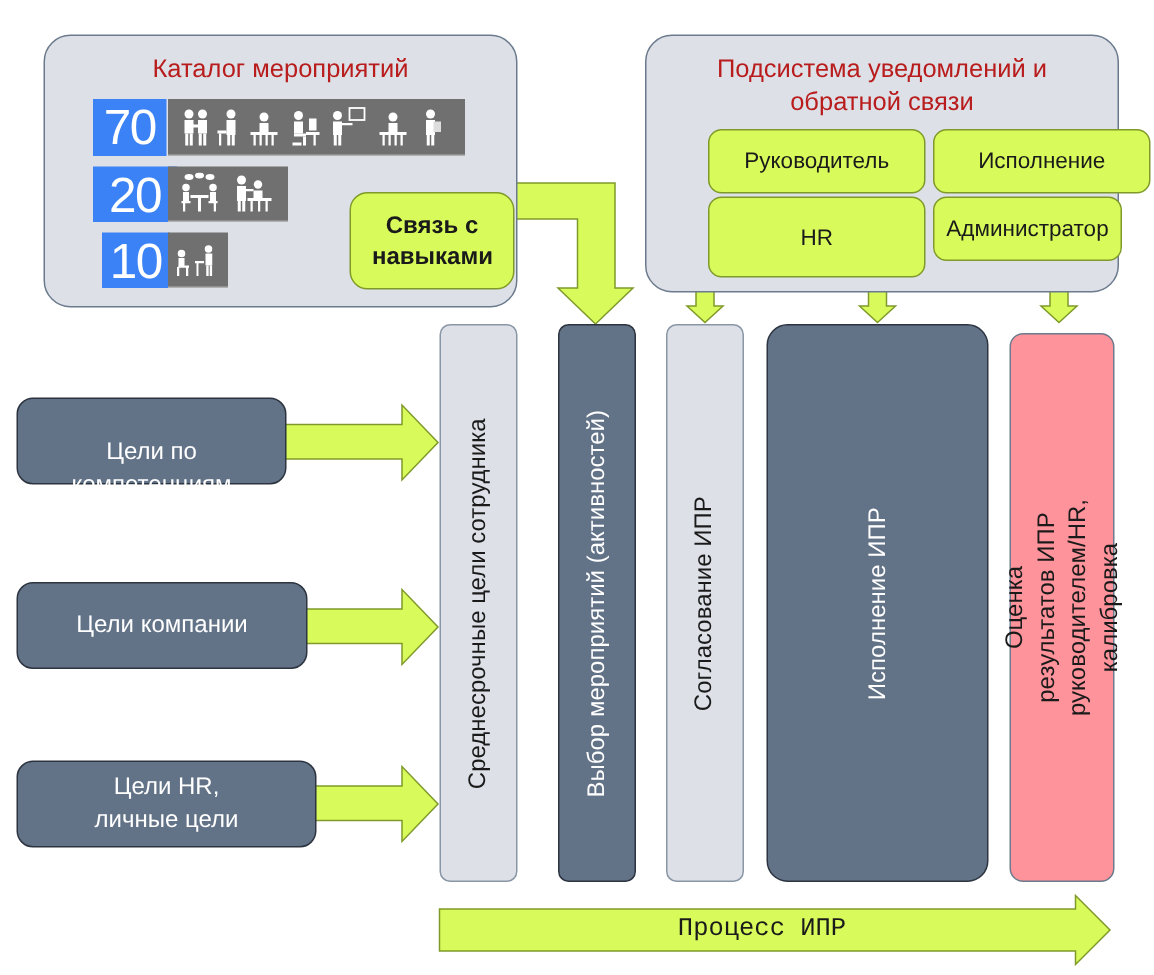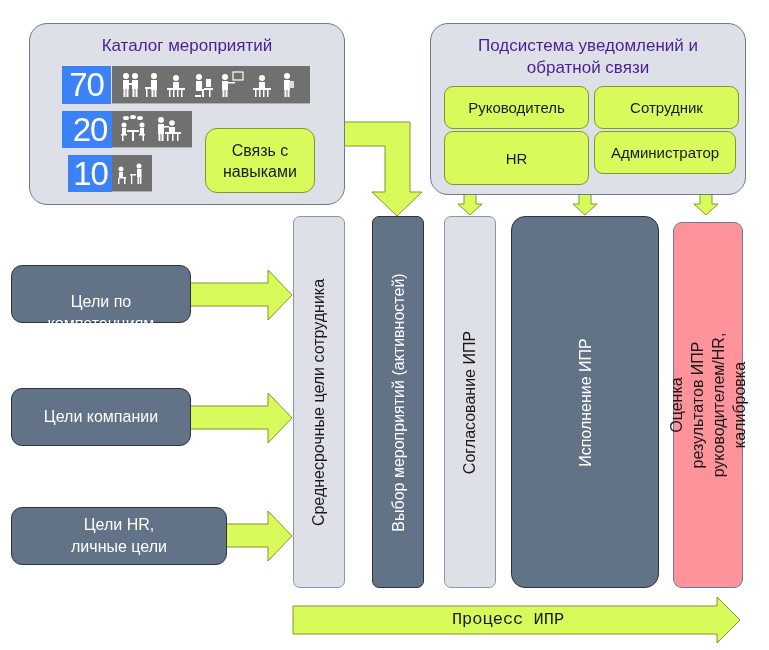--- a/index.html
+++ b/index.html
@@ -7,7 +7,7 @@
          font-family: "Liberation Sans", sans-serif; color: #1a1a1a; }
   .abs { position: absolute; }
   .panel { background: #dde1e7; border: 1.5px solid #6b7a8c; border-radius: 18px; box-sizing: border-box; }
-  .panel-title { position: absolute; left: 0; right: 0; text-align: center; font-size: 17px; line-height: 22px; color: #4c1d95; }
+  .panel-title { position: absolute; left: 0; right: 0; text-align: center; font-size: 17px; line-height: 22px; color: #b91c1c; }
   .lime { background: #d8fb5b; border: 1.2px solid #7f9a2a; border-radius: 9px; box-sizing: border-box;
           display: flex; align-items: center; justify-content: center; text-align: center; font-size: 15px; line-height: 19px; color: #1a1a1a; }
   .navy { background: #3b82f6; color: #fff; font-size: 33px; line-height: 38px; display: flex; align-items: center; justify-content: center; letter-spacing: -1px; }

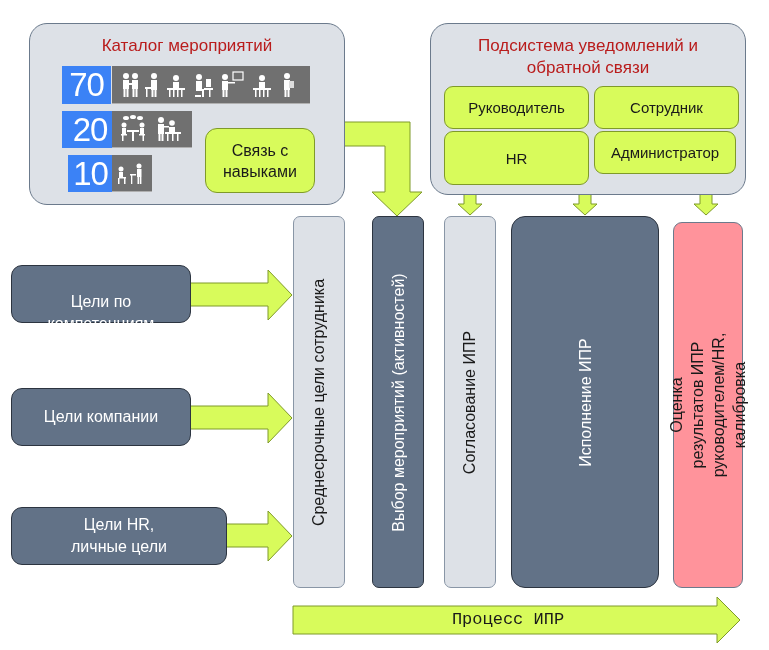--- a/index.html
+++ b/index.html
@@ -9,7 +9,7 @@
   .panel { background: #dde1e7; border: 1.5px solid #6b7a8c; border-radius: 18px; box-sizing: border-box; }
   .panel-title { position: absolute; left: 0; right: 0; text-align: center; font-size: 17px; line-height: 22px; color: #b91c1c; }
   .lime { background: #d8fb5b; border: 1.2px solid #7f9a2a; border-radius: 9px; box-sizing: border-box;
-          display: flex; align-items: center; justify-content: center; text-align: center; font-size: 15px; line-height: 19px; color: #1a1a1a; }
+          display: flex; align-items: center; justify-content: center; text-align: center; font-size: 15px; line-height: 19px; color: #1a1a1a; margin-left: 28px; }
   .navy { background: #3b82f6; color: #fff; font-size: 33px; line-height: 38px; display: flex; align-items: center; justify-content: center; letter-spacing: -1px; }
   .strip { background: #707070; border-bottom: 1px solid #b0b0b0; display: flex; align-items: center; padding-left: 8px; gap: 9px; box-sizing: border-box; }
   .goal { background: #627287; border: 1.2px solid #2c3440; border-radius: 11px; box-sizing: border-box; color: #fff;

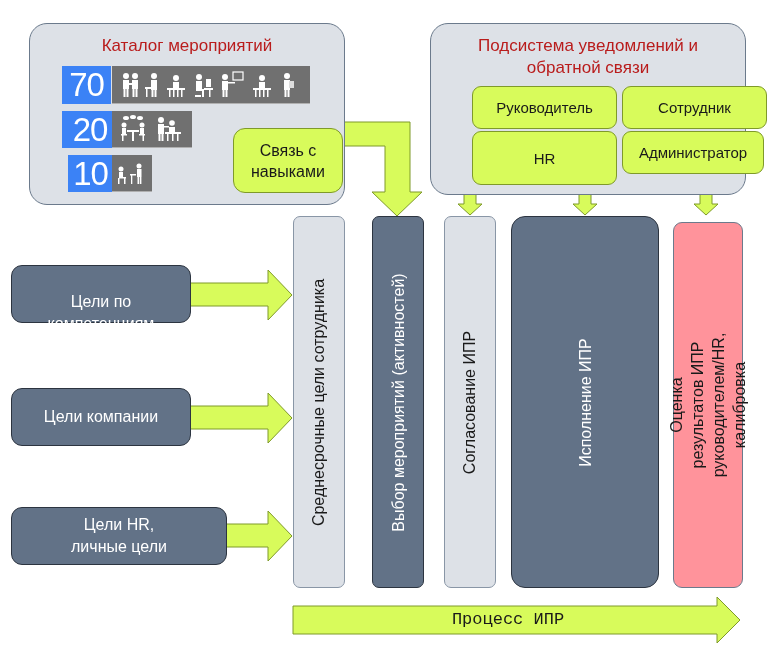--- a/index.html
+++ b/index.html
@@ -177,7 +177,7 @@
   <div class="panel-title" style="top:11px; padding:0 32px; line-height:22px;">Подсистема уведомлений и обратной связи</div>
 </div>
 <div class="abs lime" style="left:444px; top:86px; width:145px; height:43px;">Руководитель</div>
-<div class="abs lime" style="left:594px; top:86px; width:145px; height:43px;">Сотрудник</div>
+<div class="abs lime" style="left:594px; top:86px; width:145px; height:43px;">Исполнение</div>
 <div class="abs lime" style="left:444px; top:131px; width:145px; height:54px;">HR</div>
 <div class="abs lime" style="left:594px; top:131px; width:142px; height:43px;">Администратор</div>
 

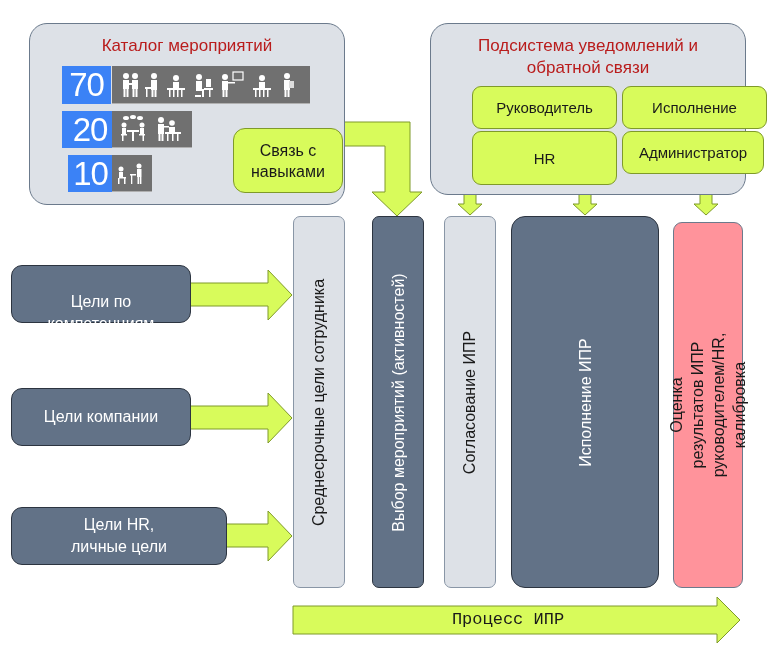--- a/index.html
+++ b/index.html
@@ -169,7 +169,7 @@
   </svg>
 </div>
 
-<div class="abs lime" style="left:205px; top:128px; width:110px; height:65px; border-radius:12px; font-size:16px; line-height:21px;">
+<div class="abs lime" style="left:205px; top:128px; width:110px; height:65px; border-radius:12px; font-size:16px; line-height:21px;font-weight:bold;">
   <span style="display:block; width:80px;">Связь с навыками</span>
 </div>
 

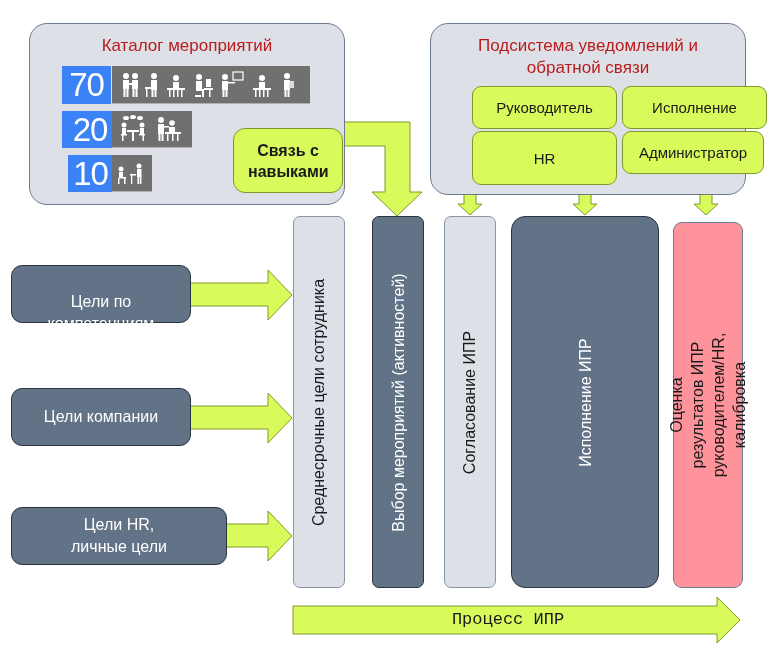--- a/index.html
+++ b/index.html
@@ -179,7 +179,7 @@
 <div class="abs lime" style="left:444px; top:86px; width:145px; height:43px;">Руководитель</div>
 <div class="abs lime" style="left:594px; top:86px; width:145px; height:43px;">Исполнение</div>
 <div class="abs lime" style="left:444px; top:131px; width:145px; height:54px;">HR</div>
-<div class="abs lime" style="left:594px; top:131px; width:142px; height:43px;">Администратор</div>
+<div class="abs lime" style="left:594px; top:131px; width:126px; height:43px;">Администратор</div>
 
 <div class="abs goal" style="left:11px; top:265px; width:180px; height:58px;">
   <span style="display:block; width:130px;margin-top:37px;">Цели по компетенциям</span>

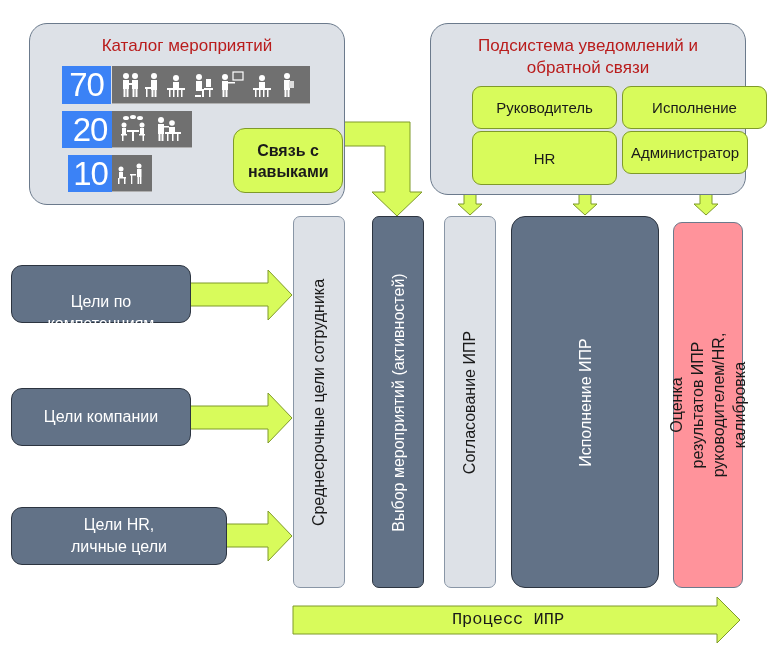--- a/index.html
+++ b/index.html
@@ -184,7 +184,7 @@
 <div class="abs goal" style="left:11px; top:265px; width:180px; height:58px;">
   <span style="display:block; width:130px;margin-top:37px;">Цели по компетенциям</span>
 </div>
-<div class="abs goal" style="left:11px; top:388px; width:180px; height:58px;">
+<div class="abs goal" style="left:11px; top:388px; width:194px; height:58px;">
   <span>Цели компании</span>
 </div>
 <div class="abs goal" style="left:11px; top:507px; width:216px; height:58px;">

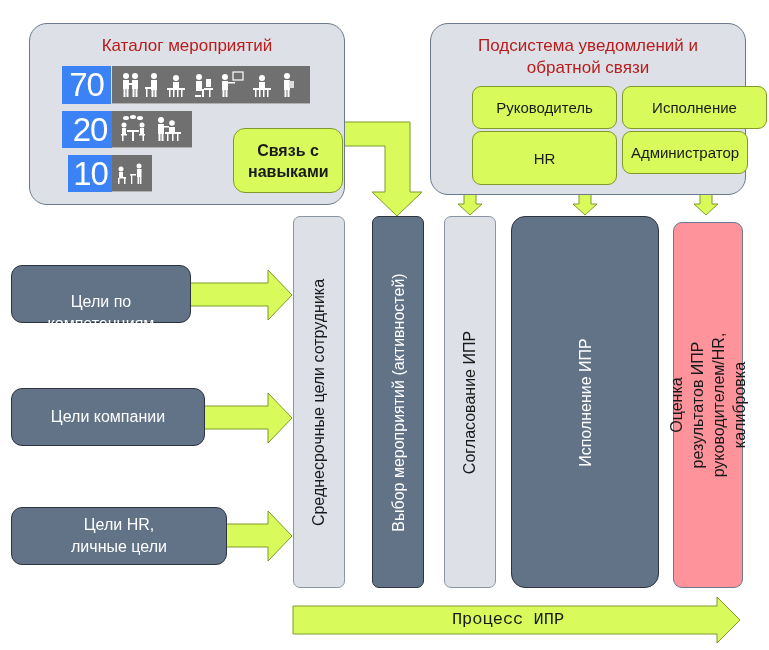--- a/index.html
+++ b/index.html
@@ -187,7 +187,7 @@
 <div class="abs goal" style="left:11px; top:388px; width:194px; height:58px;">
   <span>Цели компании</span>
 </div>
-<div class="abs goal" style="left:11px; top:507px; width:216px; height:58px;">
+<div class="abs goal" style="left:11px; top:507px; width:200px; height:58px;">
   <span style="display:block; width:110px;">Цели HR, личные цели</span>
 </div>
 

